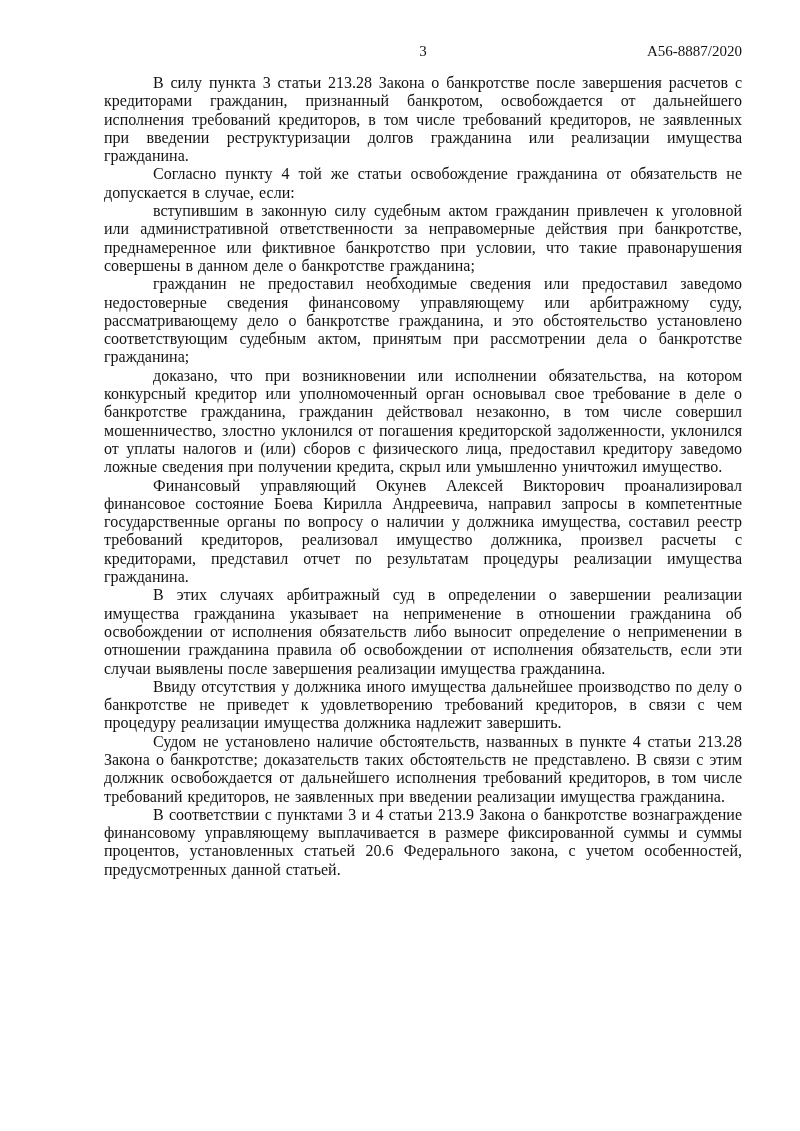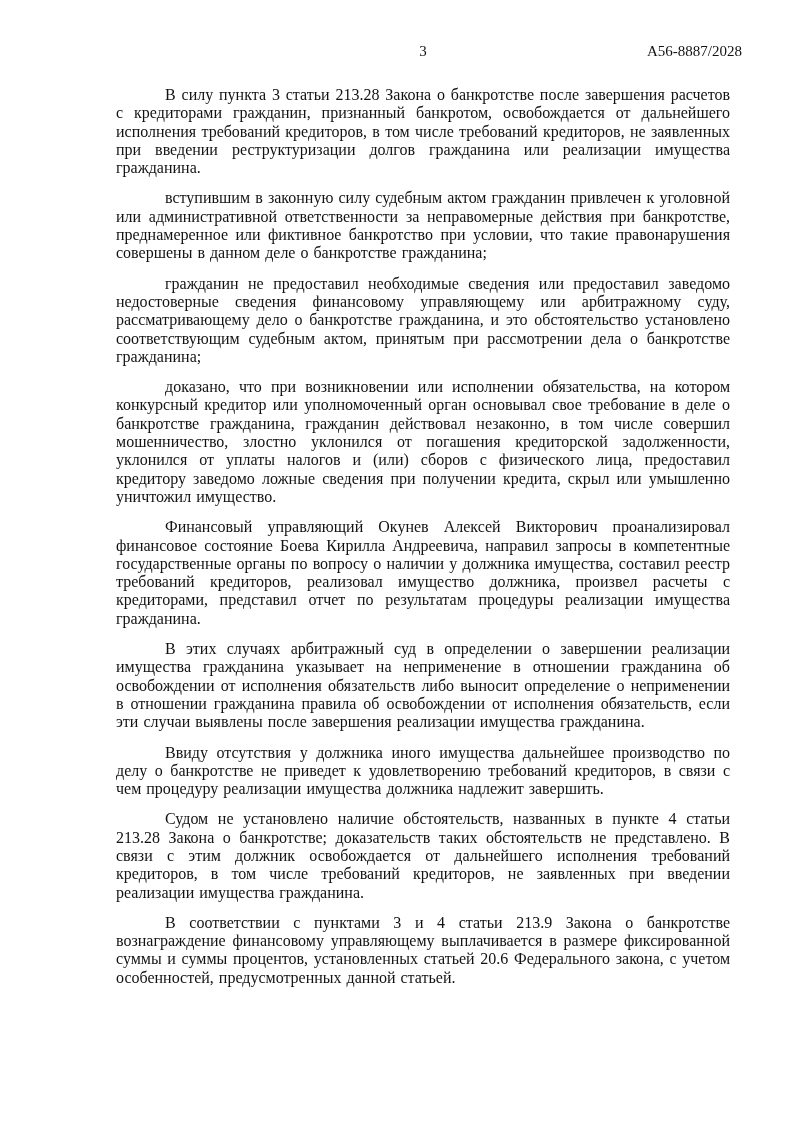--- a/index.html
+++ b/index.html
@@ -59,7 +59,7 @@
 
   <div class="page-header">
     <span class="page-num">3</span>
-    <span class="case-num">А56-8887/2028</span>
+    <span class="case-num">А56-8887/2020</span>
   </div>
 
   <div class="doc-body">

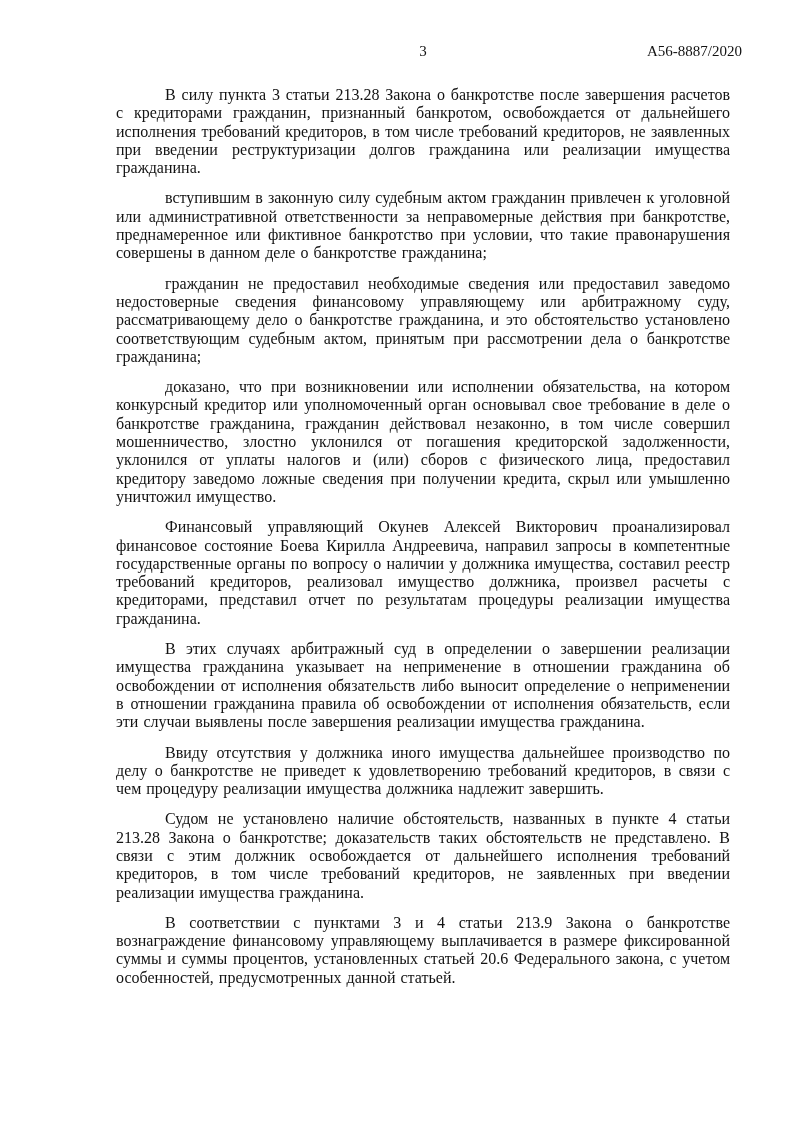--- a/index.html
+++ b/index.html
@@ -42,7 +42,7 @@
     width: 638px;
   }
   .doc-body p {
-    margin: 12px;
+    margin: 0;
     padding: 0;
     font-size: 16px;
     line-height: 18.3px;

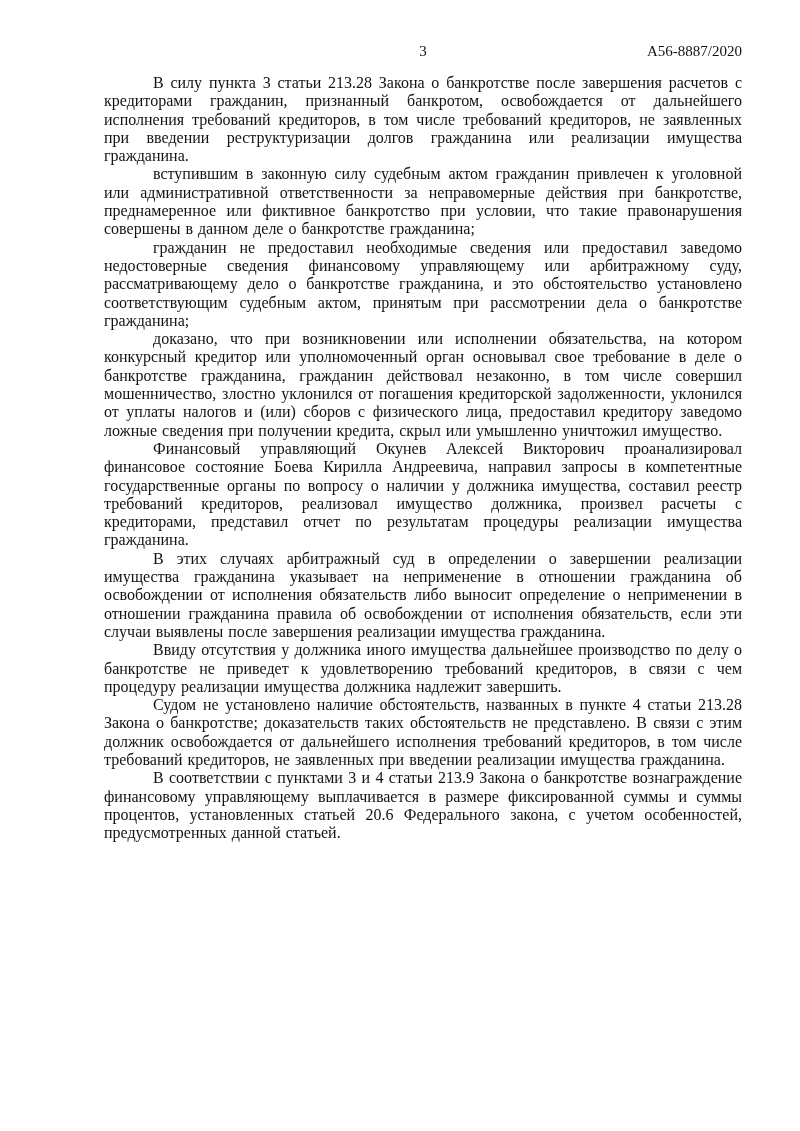--- a/index.html
+++ b/index.html
@@ -64,6 +64,7 @@
 
   <div class="doc-body">
     <p>В силу пункта 3 статьи 213.28 Закона о банкротстве после завершения расчетов с кредиторами гражданин, признанный банкротом, освобождается от дальнейшего исполнения требований кредиторов, в том числе требований кредиторов, не заявленных при введении реструктуризации долгов гражданина или реализации имущества гражданина.</p>
+    <p>Согласно пункту 4 той же статьи освобождение гражданина от обязательств не допускается в случае, если:</p>
     <p>вступившим в законную силу судебным актом гражданин привлечен к уголовной или административной ответственности за неправомерные действия при банкротстве, преднамеренное или фиктивное банкротство при условии, что такие правонарушения совершены в данном деле о банкротстве гражданина;</p>
     <p>гражданин не предоставил необходимые сведения или предоставил заведомо недостоверные сведения финансовому управляющему или арбитражному суду, рассматривающему дело о банкротстве гражданина, и это обстоятельство установлено соответствующим судебным актом, принятым при рассмотрении дела о банкротстве гражданина;</p>
     <p>доказано, что при возникновении или исполнении обязательства, на котором конкурсный кредитор или уполномоченный орган основывал свое требование в деле о банкротстве гражданина, гражданин действовал незаконно, в том числе совершил мошенничество, злостно уклонился от погашения кредиторской задолженности, уклонился от уплаты налогов и (или) сборов с физического лица, предоставил кредитору заведомо ложные сведения при получении кредита, скрыл или умышленно уничтожил имущество.</p>

